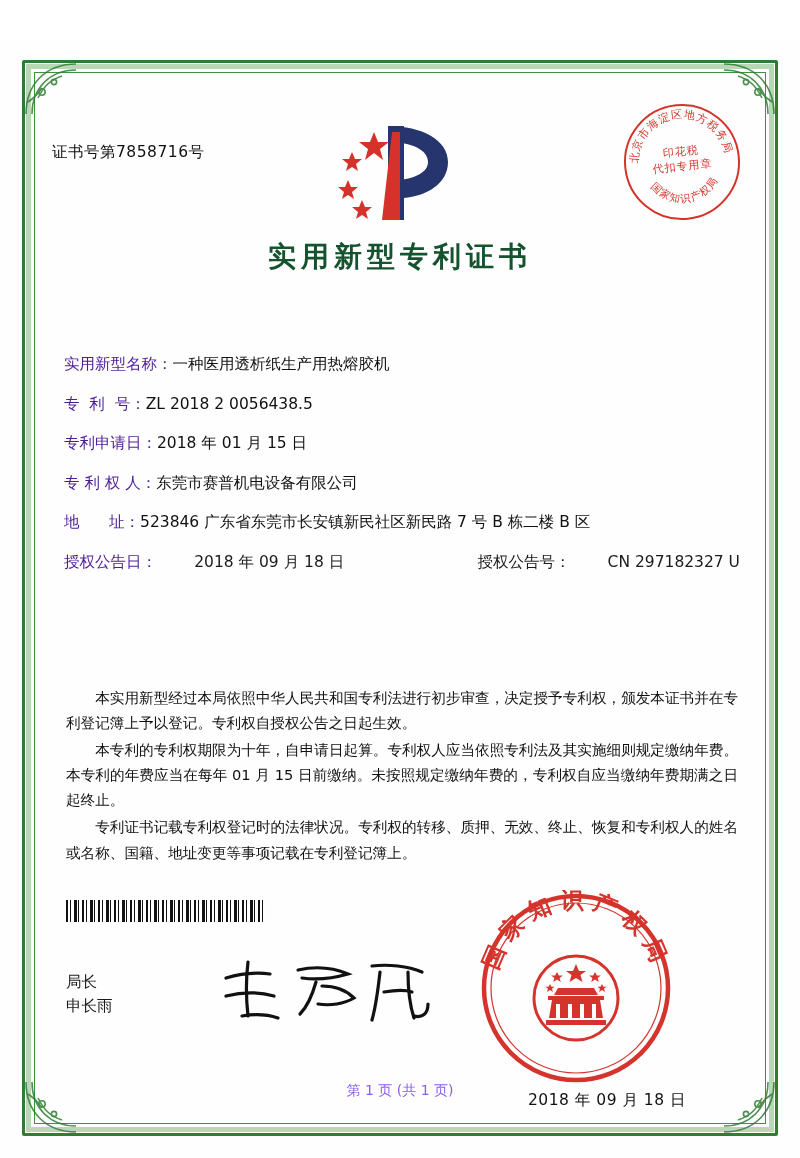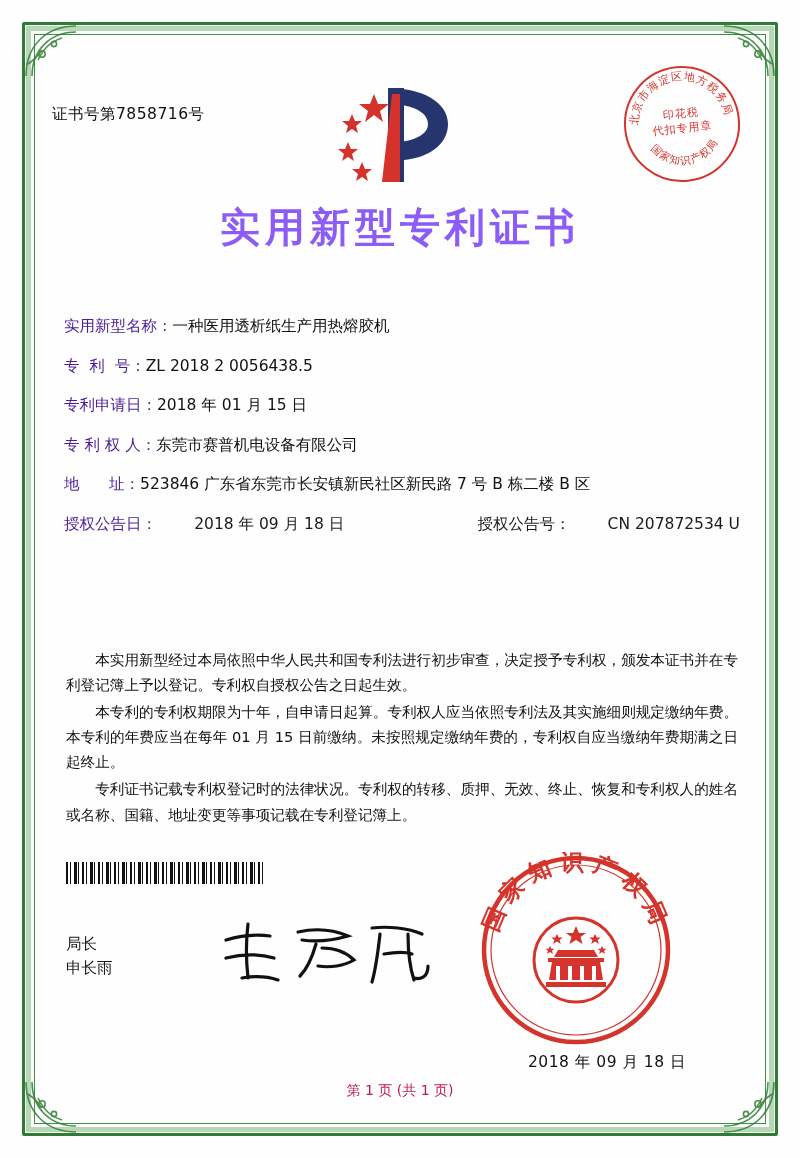--- a/index.html
+++ b/index.html
@@ -21,6 +21,7 @@
     position: absolute;
     inset: 0;
     background: #fefefe;
+    margin-top: 38px;
   }
   .border-outer {
     position: absolute;

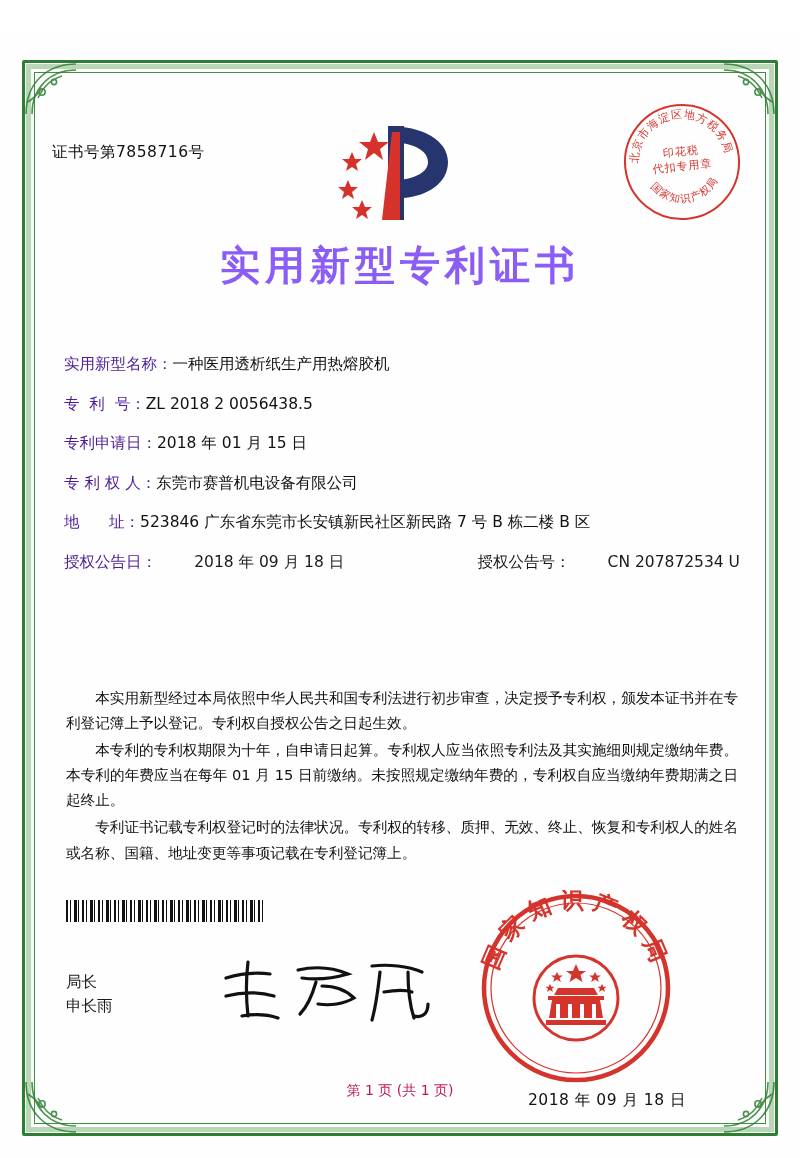--- a/index.html
+++ b/index.html
@@ -109,10 +109,10 @@
     left: 0; right: 0;
     top: 148px;
     text-align: center;
-    font-size: 40px;
+    font-size: 28px;
     font-weight: bold;
     letter-spacing: 5px;
-    color: #8b5cf6;
+    color: #14532d;
     font-family: Liberation Serif, serif;
   }
 

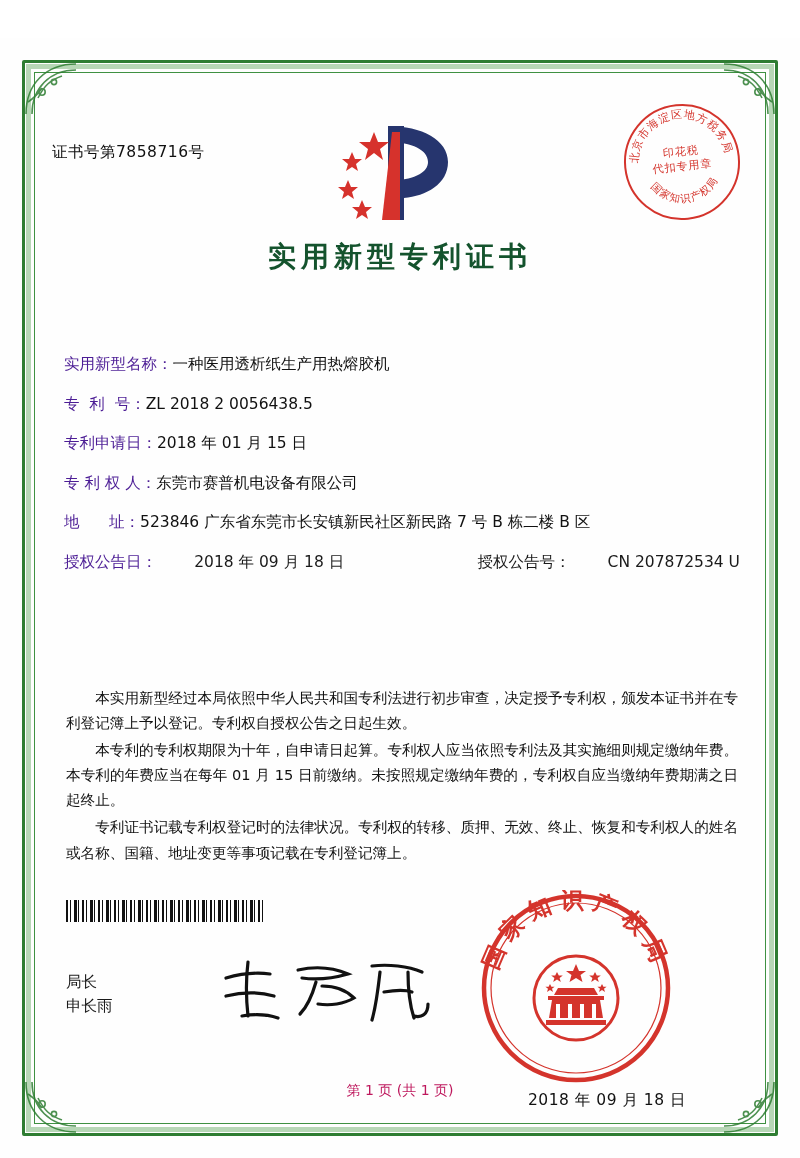--- a/index.html
+++ b/index.html
@@ -347,7 +347,7 @@
         <span class="field-label">授权公告日：</span>
         <span>2018 年 09 月 18 日</span>
         <span class="second-label">授权公告号：</span>
-        <span>CN 207872534 U</span>
+        <span>CN 297182327 U</span>
       </div>
 
     </div>

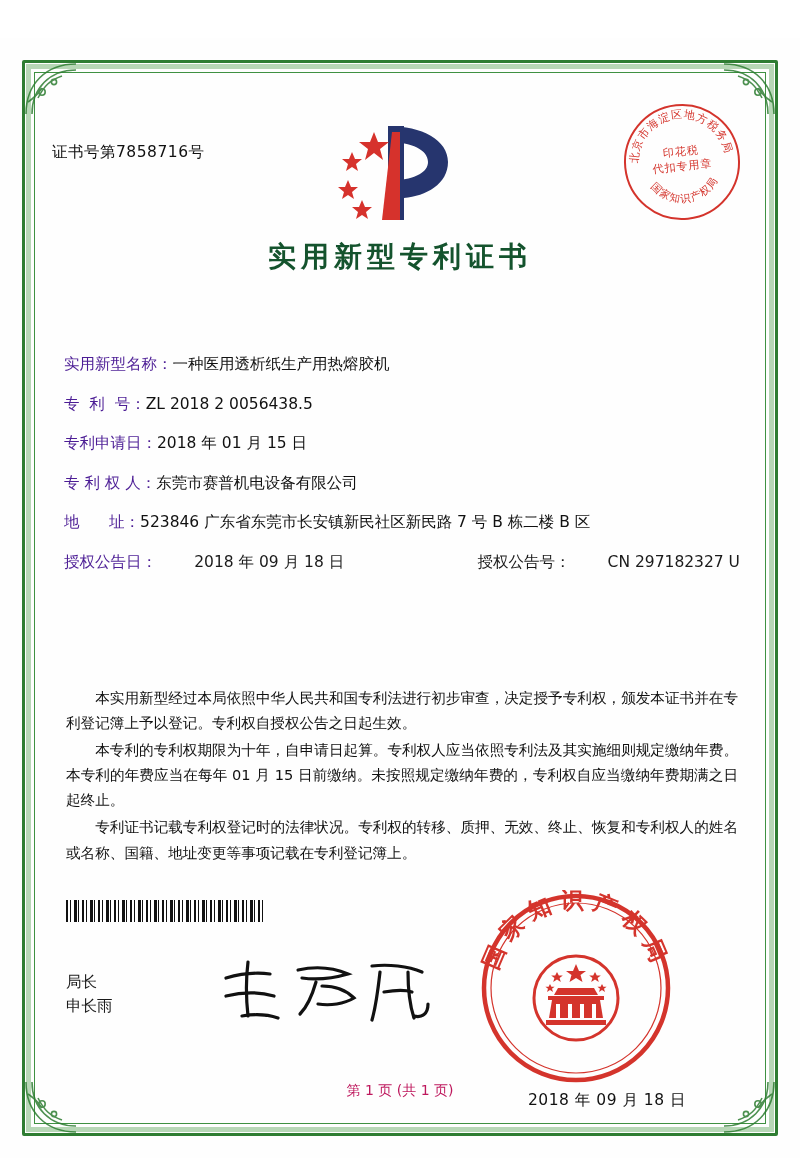--- a/index.html
+++ b/index.html
@@ -217,7 +217,7 @@
     bottom: 6px;
     text-align: center;
     font-size: 14px;
-    color: #be185d;
+    color: #8b5cf6;
   }
 </style>
 </head>

